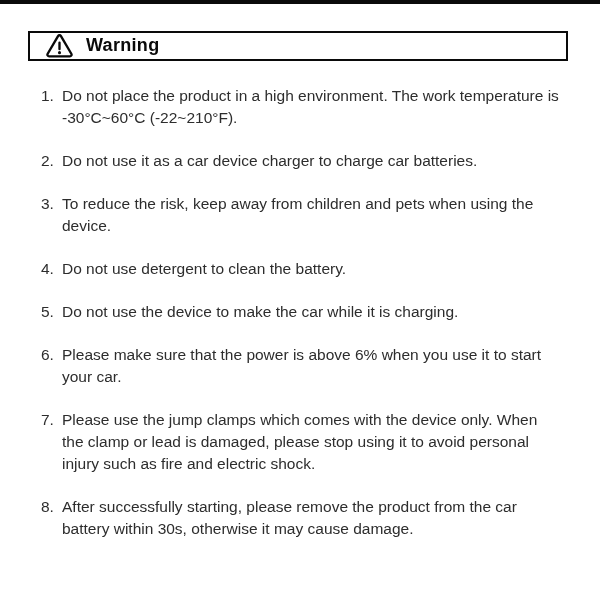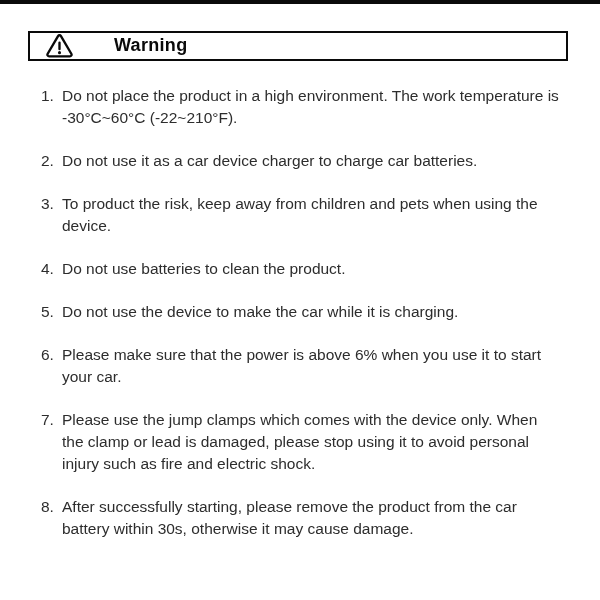--- a/index.html
+++ b/index.html
@@ -35,7 +35,7 @@
   .warning-title{
     font-size:18px; font-weight:bold; color:var(--ink);
     letter-spacing:0.3px;
-    position:relative; top:-1px;margin-left:28px;
+    position:relative; top:-1px;
   }
 
   .warning-list{

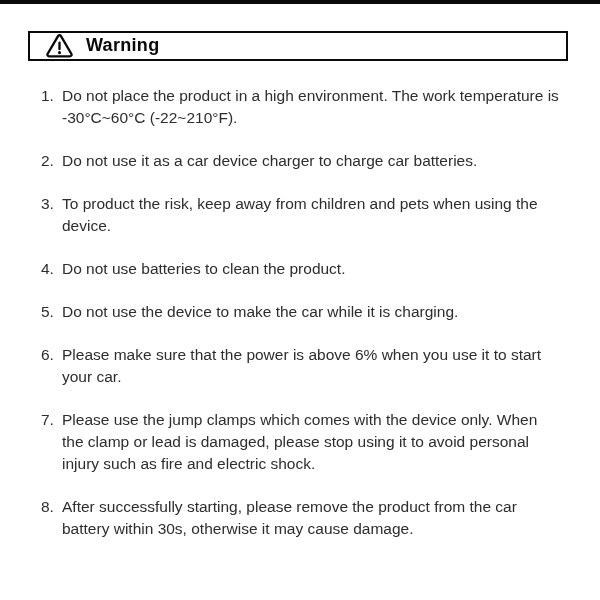--- a/index.html
+++ b/index.html
@@ -87,7 +87,7 @@
     </li>
     <li class="warning-item">
       <span class="num">3.</span>
-      <span class="txt">To product the risk, keep away from children and pets when using the device.</span>
+      <span class="txt">To reduce the risk, keep away from children and pets when using the device.</span>
     </li>
     <li class="warning-item">
       <span class="num">4.</span>

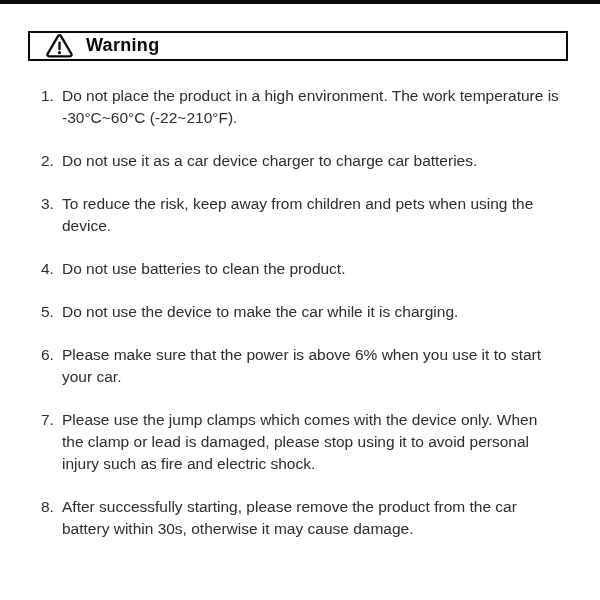--- a/index.html
+++ b/index.html
@@ -91,7 +91,7 @@
     </li>
     <li class="warning-item">
       <span class="num">4.</span>
-      <span class="txt">Do not use batteries to clean the product.</span>
+      <span class="txt">Do not use detergent to clean the battery.</span>
     </li>
     <li class="warning-item">
       <span class="num">5.</span>

